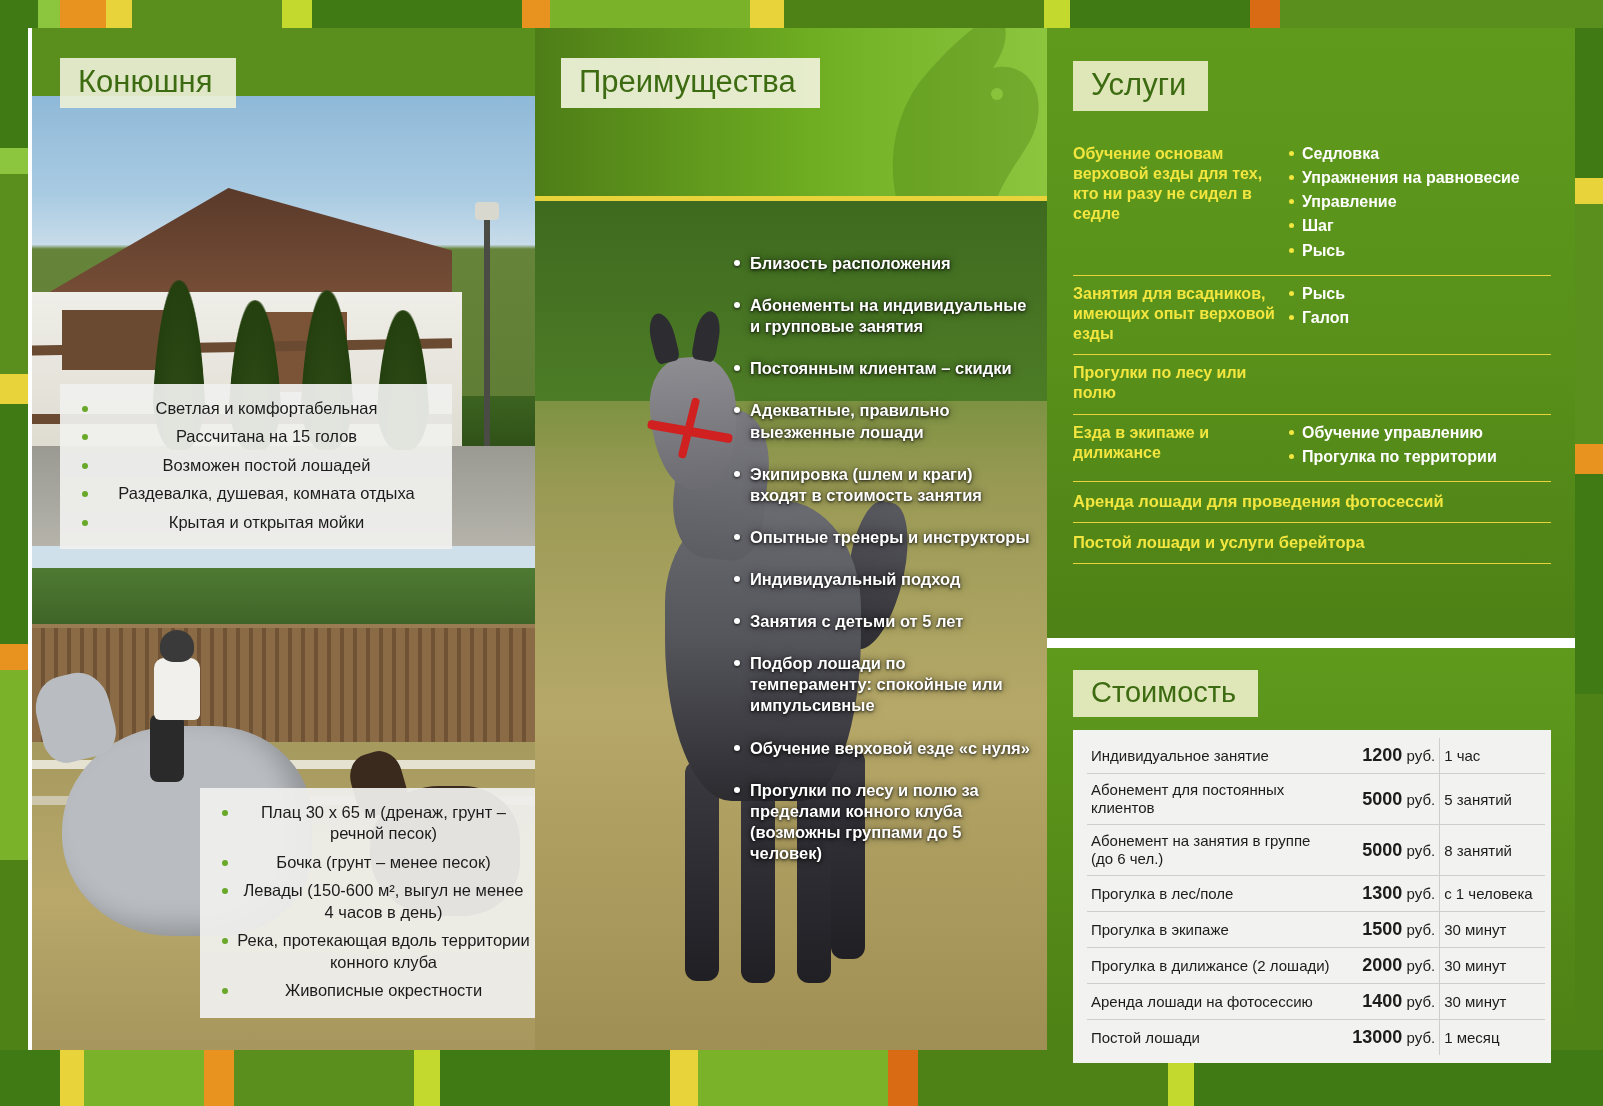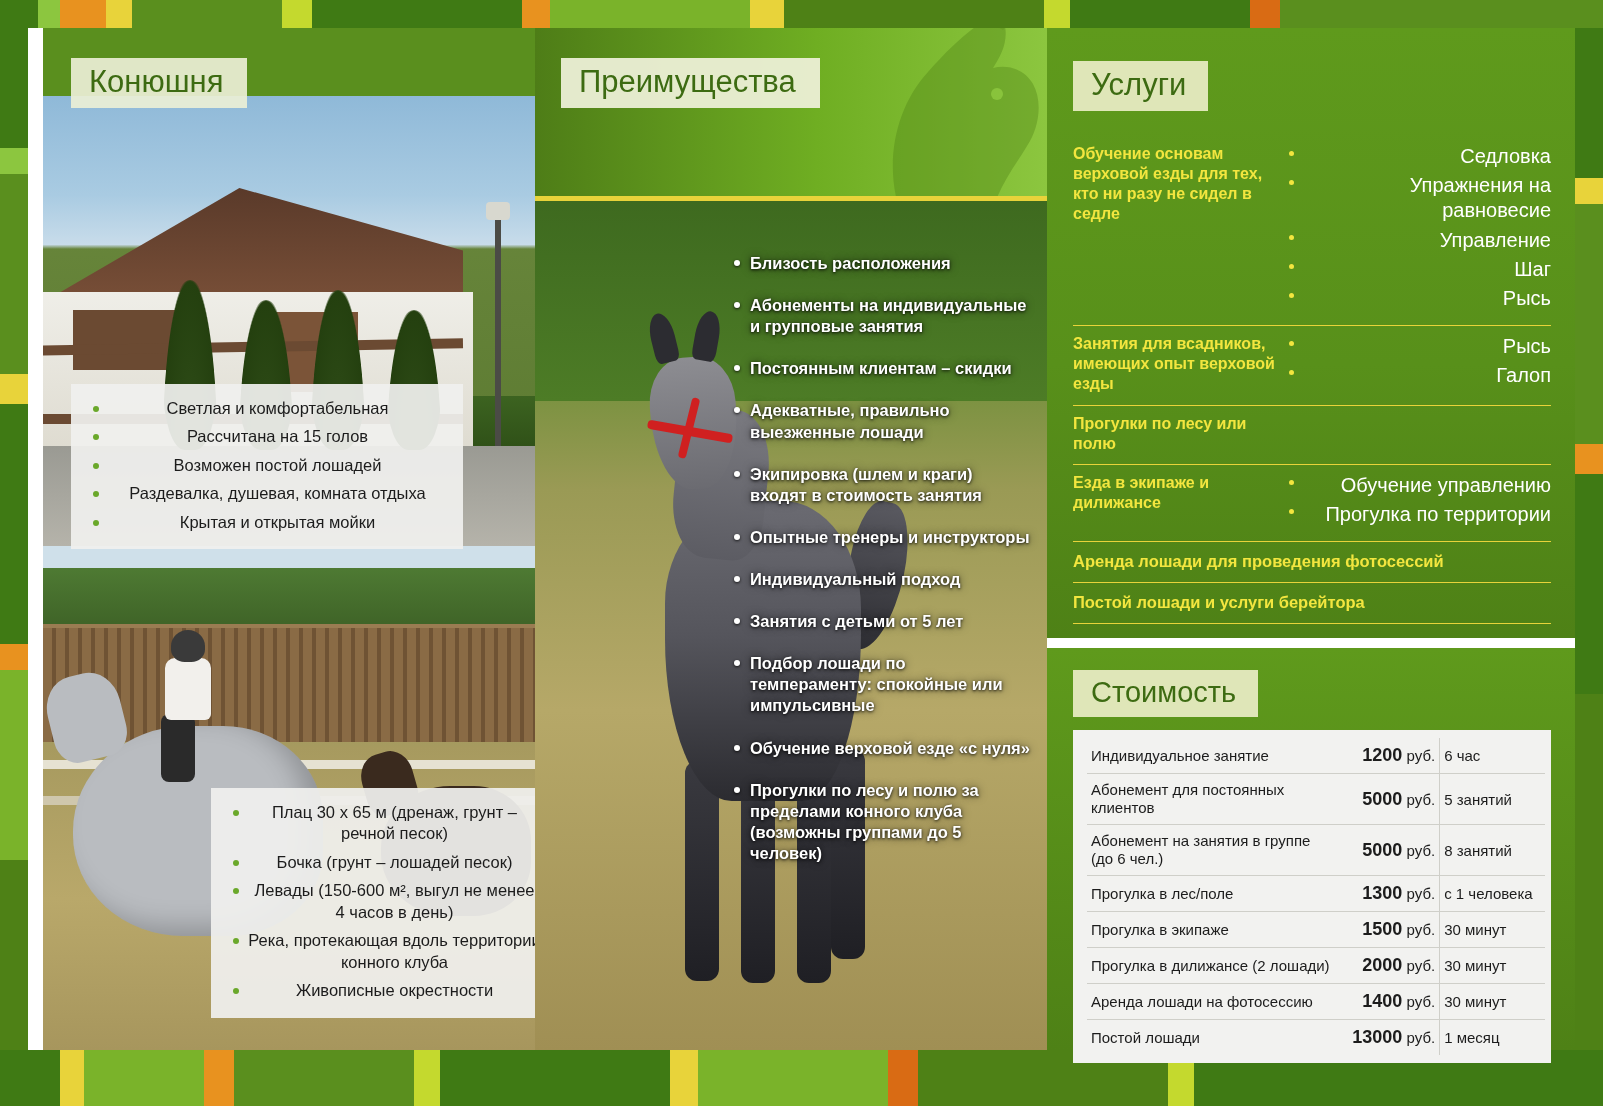--- a/index.html
+++ b/index.html
@@ -35,7 +35,7 @@
   
   .col-left {
     position: absolute;
-    left: 15px; top: 0;
+    left: 4px; top: 0;
     width: 541px; height: 1022px;
     background: #5a8f1e;
     overflow: hidden;

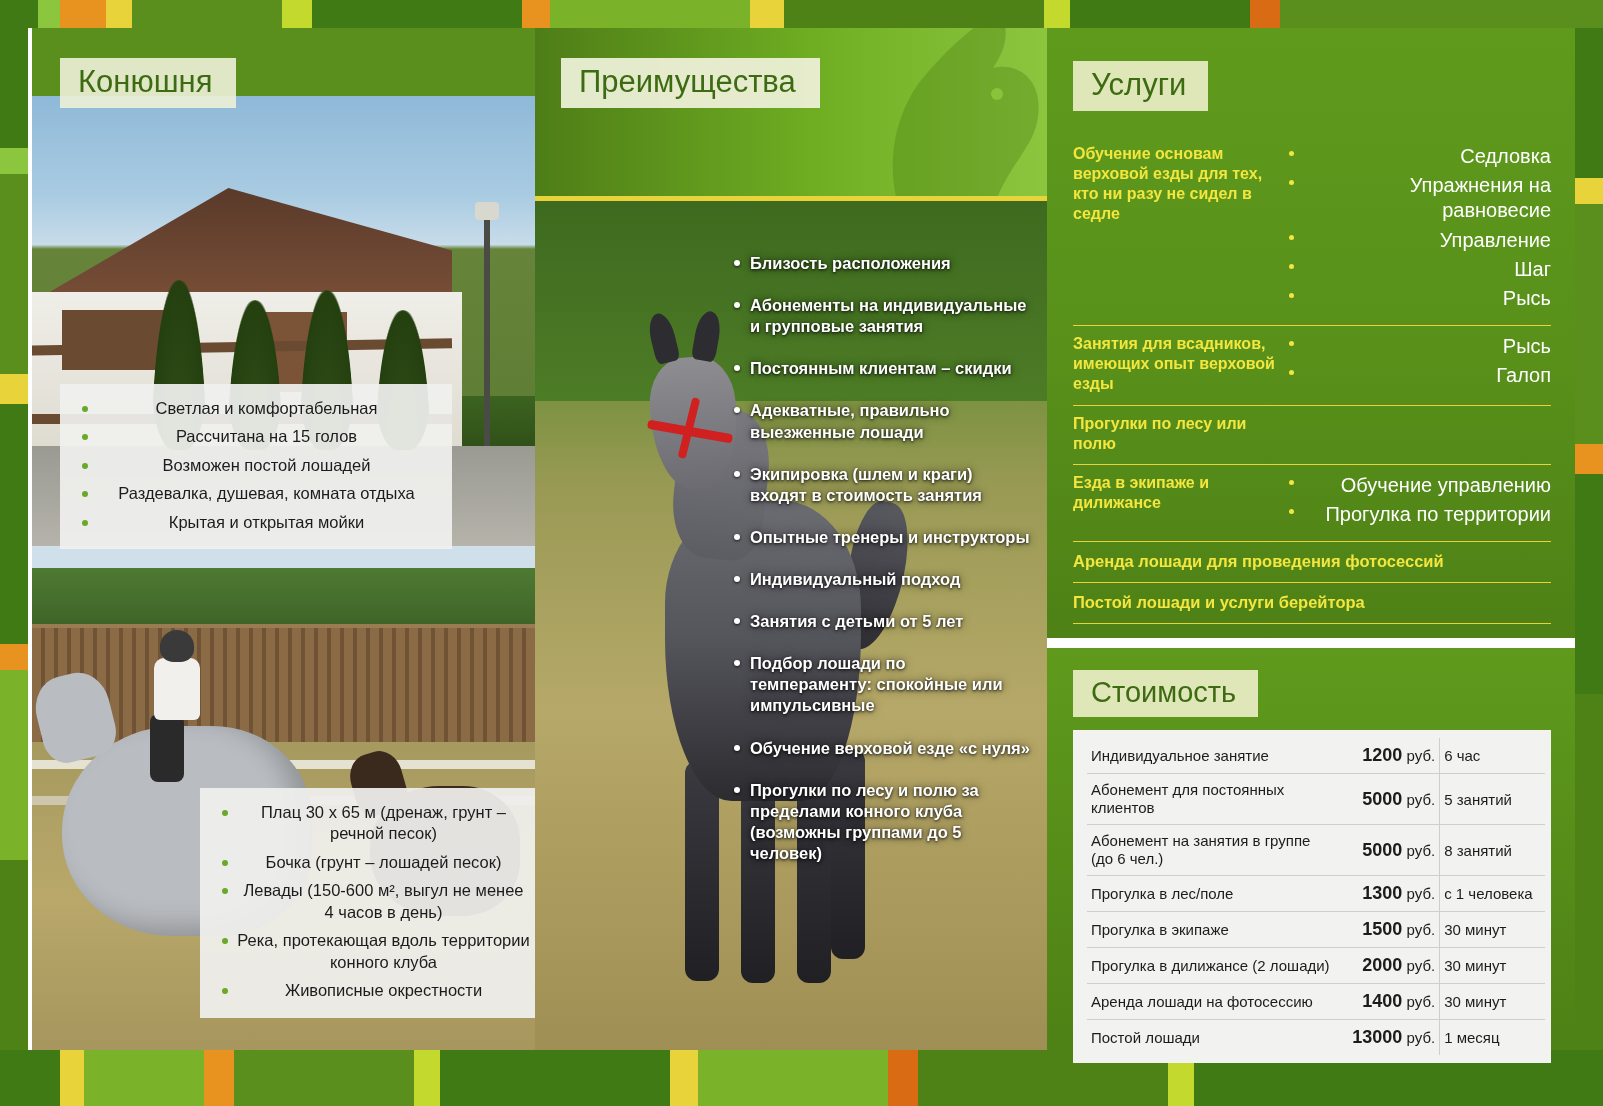--- a/index.html
+++ b/index.html
@@ -286,7 +286,7 @@
   .serv-right ul { list-style:none; margin:0; padding:0; }
   .serv-right li {
     position:relative; padding-left:15px; margin-bottom:4px;
-    color:#ffffff; font-weight:normal; font-size:20px; line-height:1.26;text-align:right;
+    color:#ffffff; font-weight:bold; font-size:16px; line-height:1.26;
   }
   .serv-right li:before{
     content:""; position:absolute; left:2px; top:7px; width:5px; height:5px;

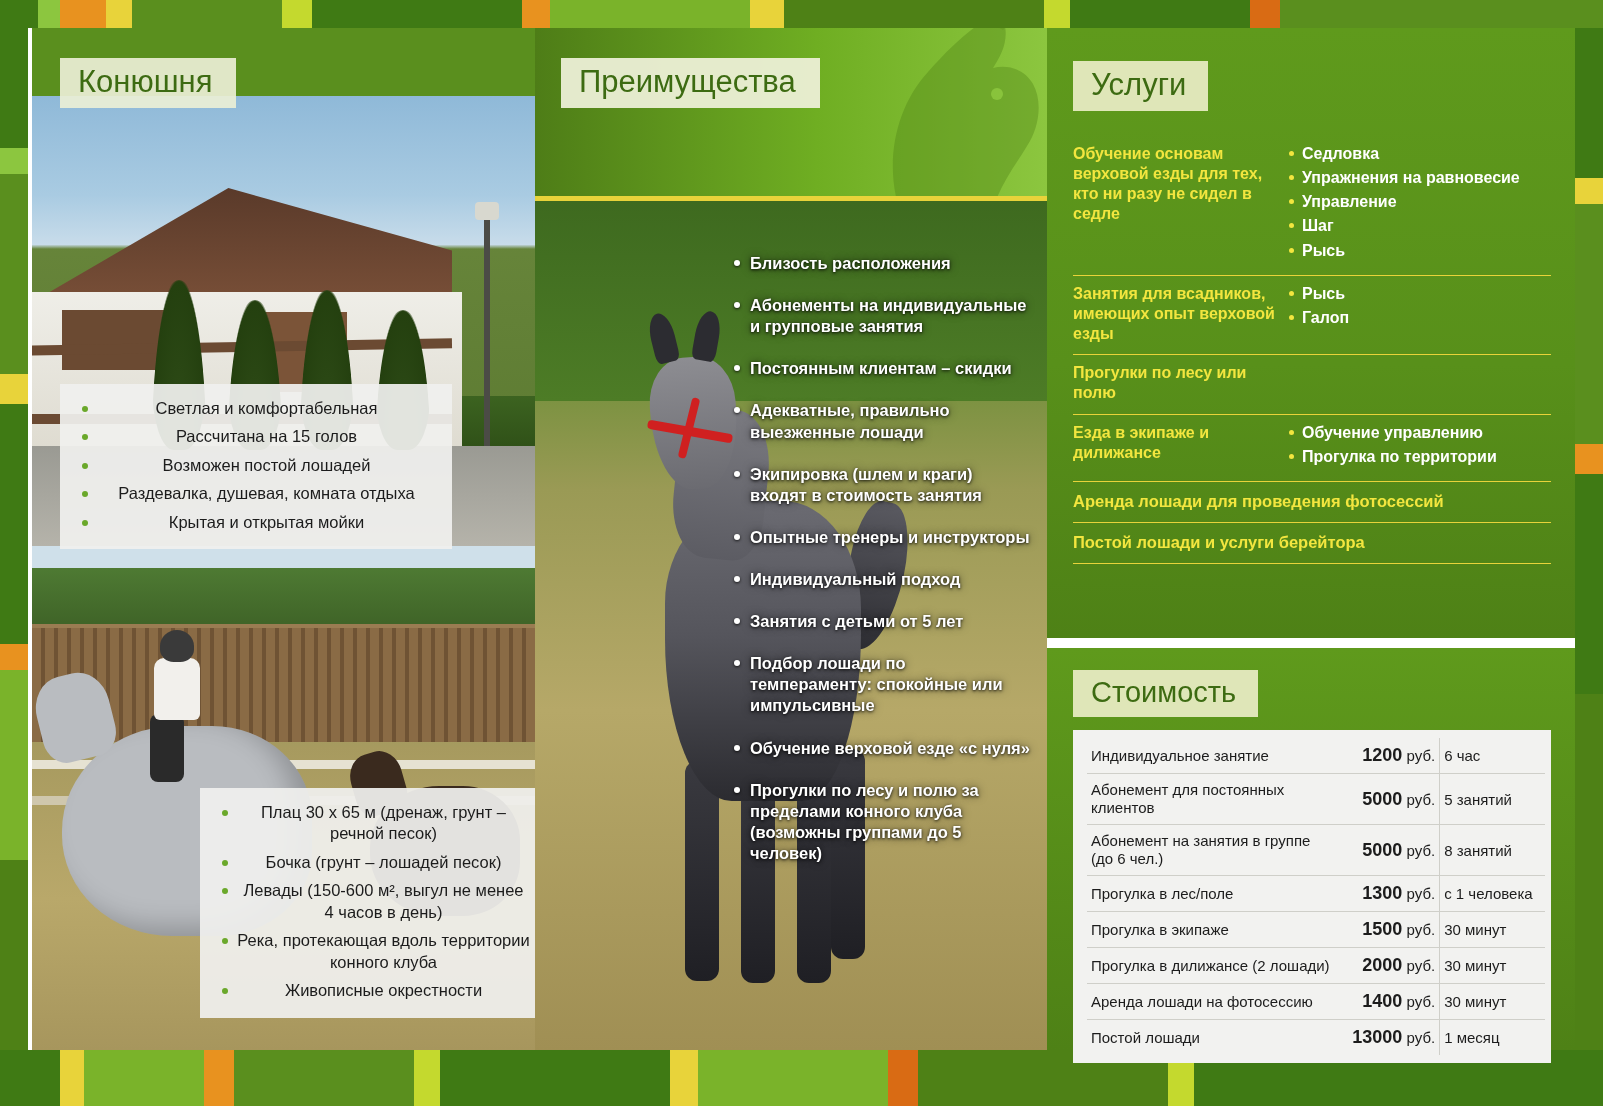--- a/index.html
+++ b/index.html
@@ -577,7 +577,7 @@
                   <b>1200</b>
                   <span>руб.</span>
                 </td>
-                <td class="p-unit">6 час</td>
+                <td class="p-unit">1 час</td>
               </tr>
               <tr>
                 <td class="p-name">Абонемент для постоянных клиентов</td>

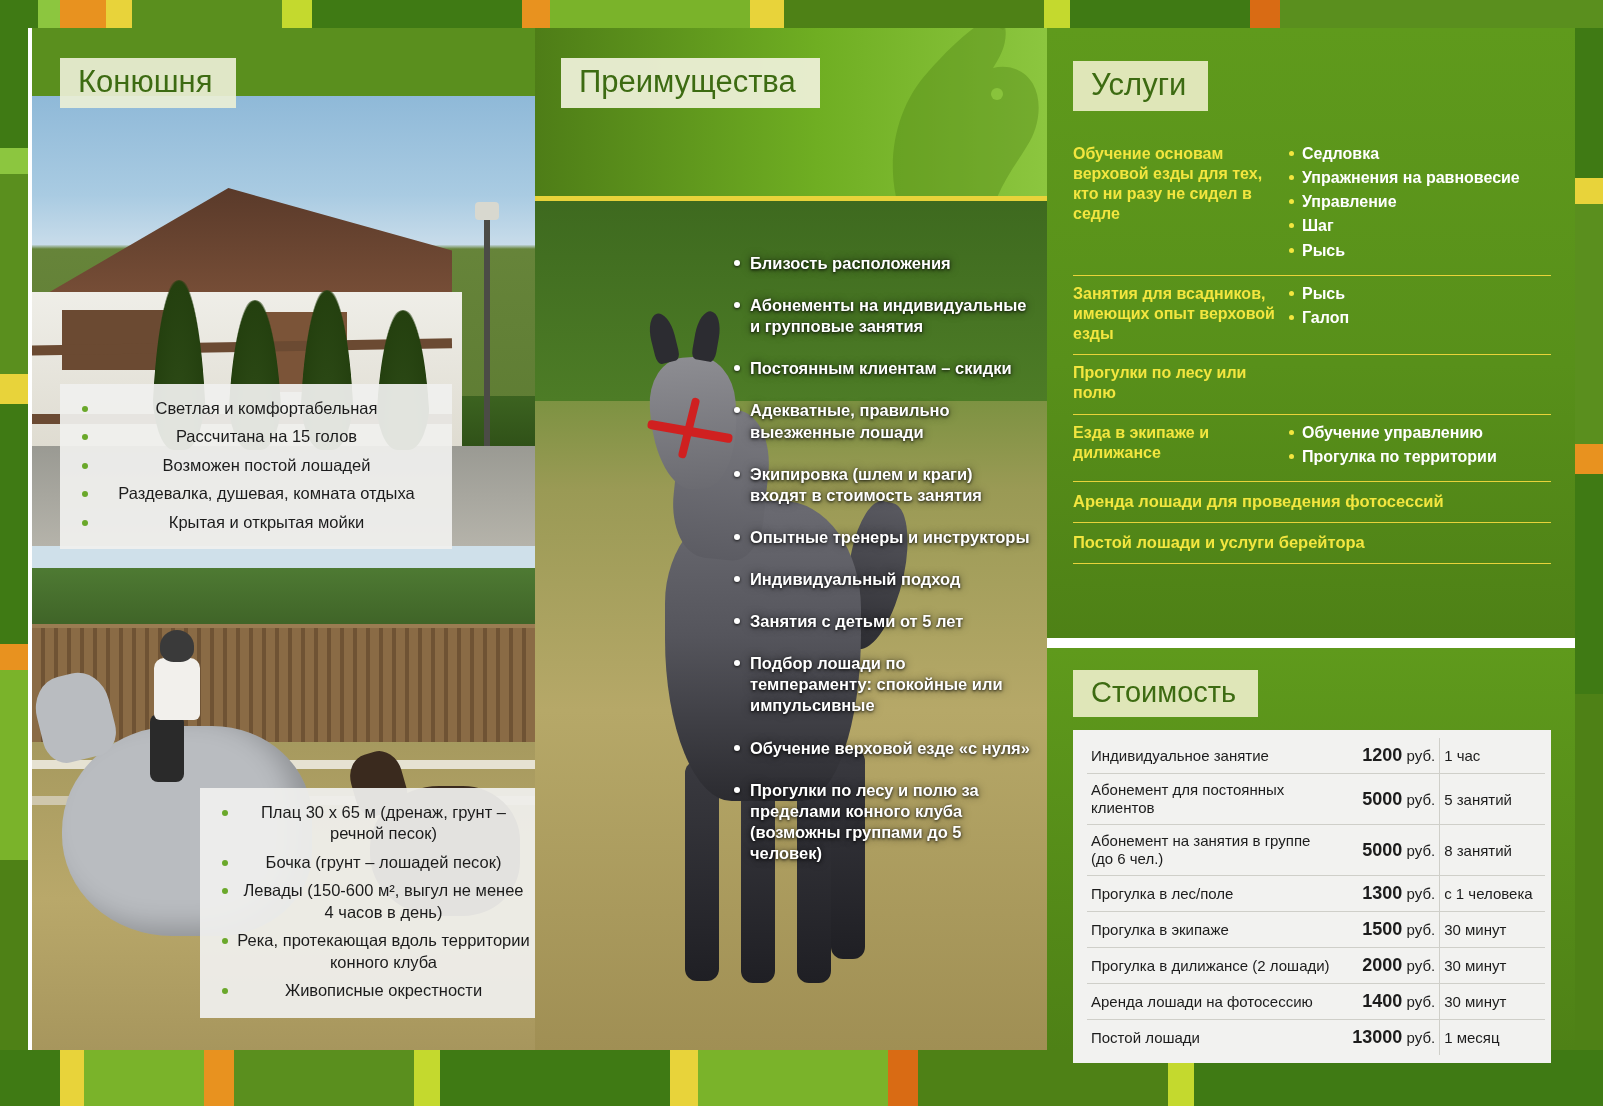--- a/index.html
+++ b/index.html
@@ -444,7 +444,7 @@
       <div class="card-white card-grounds">
         <ul class="bul">
           <li>Плац 30 х 65 м (дренаж, грунт – речной песок)</li>
-          <li>Бочка (грунт – лошадей песок)</li>
+          <li>Бочка (грунт – менее песок)</li>
           <li>Левады (150-600 м², выгул не менее 4 часов в день)</li>
           <li>Река, протекающая вдоль территории конного клуба</li>
           <li>Живописные окрестности</li>

